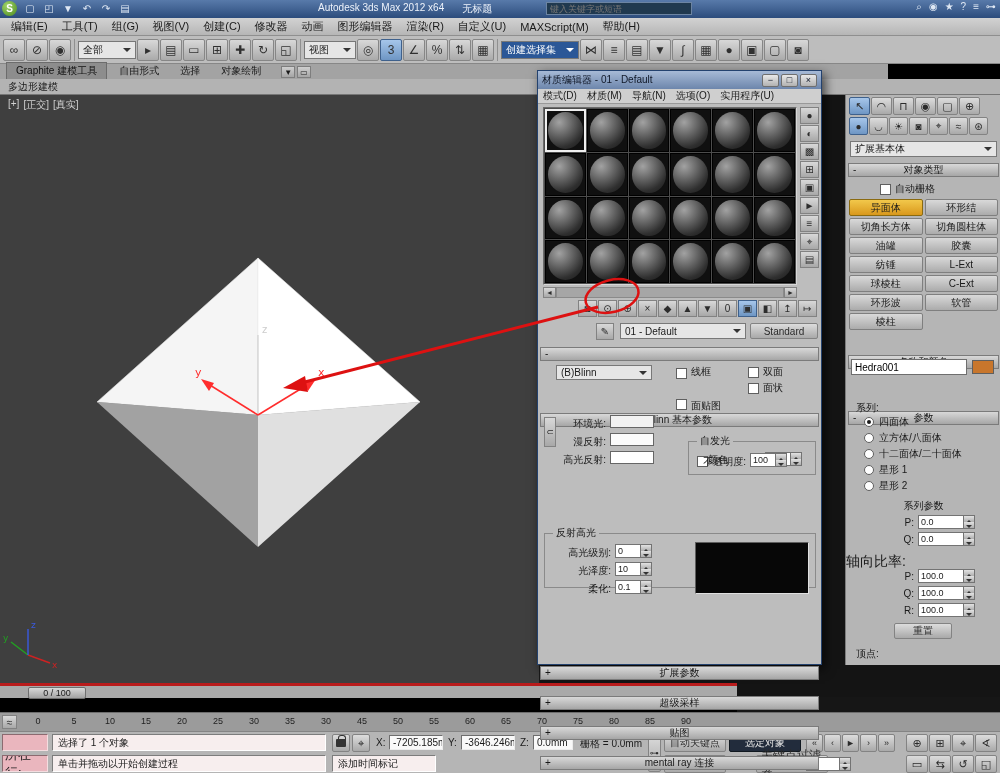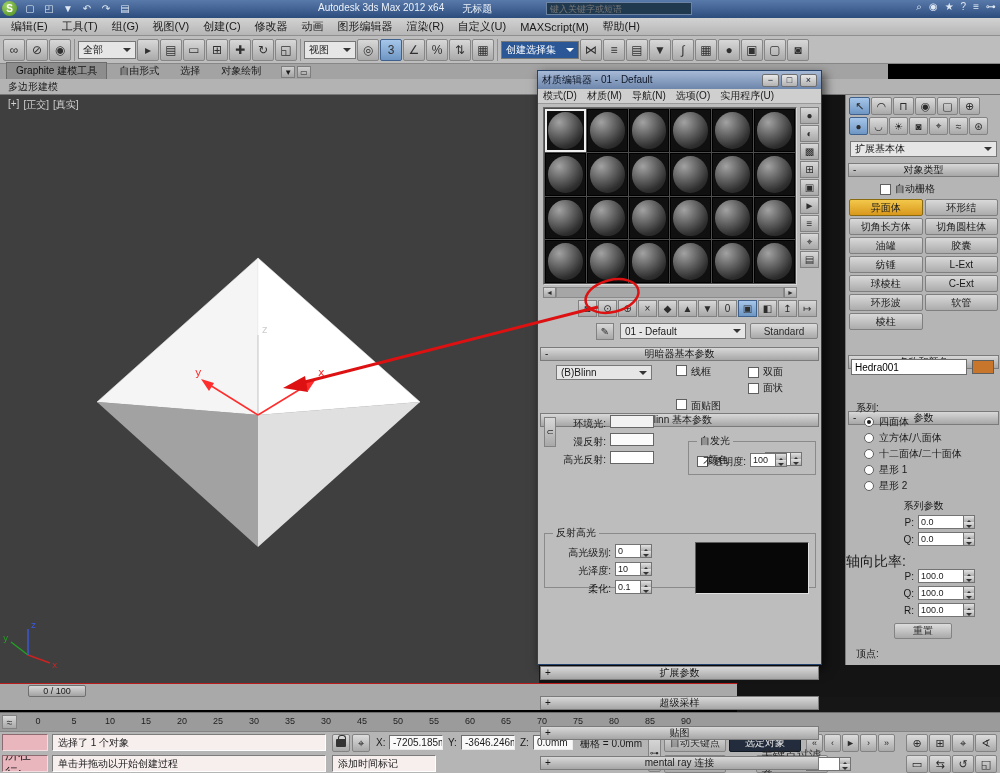--- a/index.html
+++ b/index.html
@@ -394,7 +394,6 @@
 
       <div class="ro abs" id="sbp-h">
         <span class="sign">-</span>
-        <span class="t">明暗器基本参数</span>
       </div>
       <span class="drop abs" id="shaderdrop">
           <i style="font-style:normal">(B)Blinn</i>

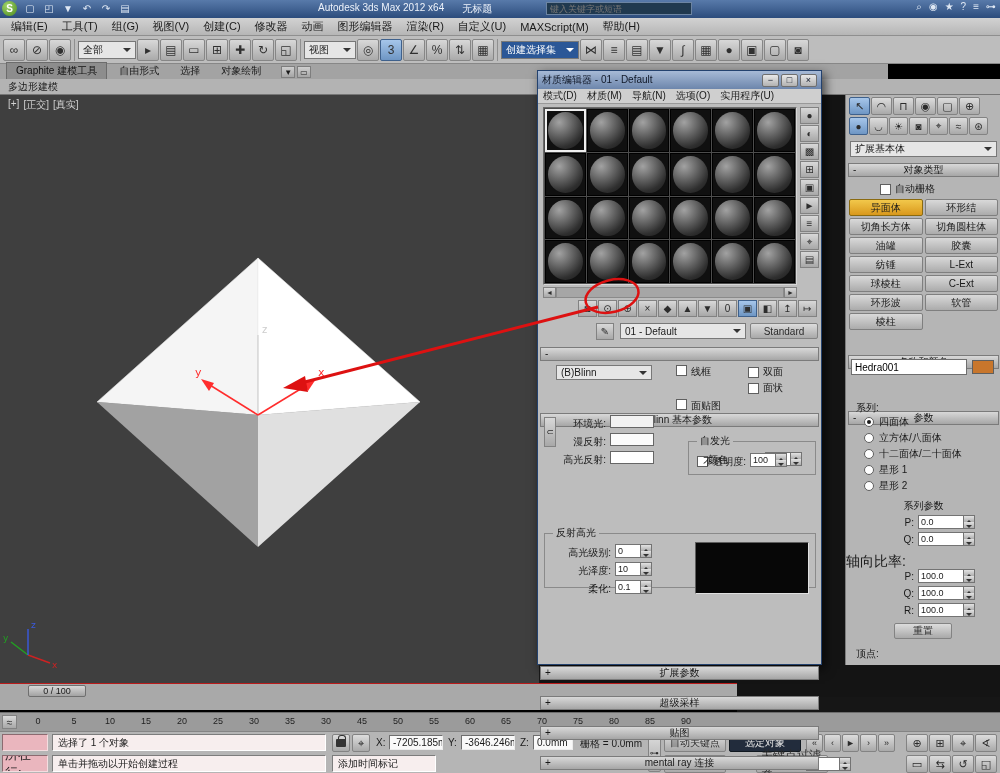--- a/index.html
+++ b/index.html
@@ -399,7 +399,7 @@
           <i style="font-style:normal">(B)Blinn</i>
           <i class="da"></i>
         </span>
-      <span class="abs" style="left:138px;top:294px;display:flex;gap:4px;align-items:flex-start">
+      <span class="abs" style="left:138px;top:294px;display:flex;gap:4px;align-items:flex-end">
           <span class="cb"></span>
           <span style="font-size:10px">线框</span>
         </span>

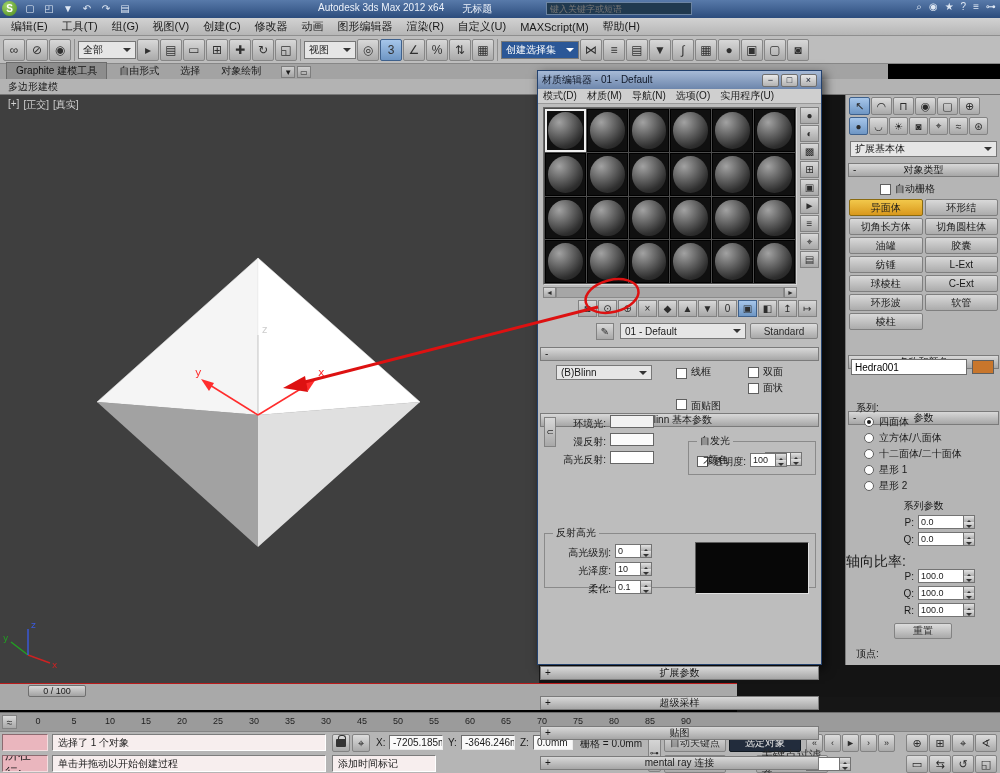--- a/index.html
+++ b/index.html
@@ -101,7 +101,7 @@
 .cpbtn.on{background:linear-gradient(#f2c84b,#d9981c);border-color:#8a6a10}
 .cprad{display:flex;align-items:center;gap:5px;font-size:10px;white-space:nowrap}
 
-#timeslider{left:0;top:683px;width:737px;height:27px;background:#a9a9a9;border-top:1px solid #b91c1c}
+#timeslider{left:0;top:683px;width:737px;height:15px;background:#a9a9a9;border-top:3px solid #b91c1c}
 #tshandle{left:28px;top:1px;width:58px;height:12px;background:linear-gradient(#d8d8d8,#a2a2a2);border:1px solid #6f6f6f;border-radius:2px;display:flex;align-items:center;justify-content:center;font-size:9px}
 #tsright{left:737px;top:697px;width:263px;height:15px;background:#161616}
 #ruler{left:0;top:712px;width:1000px;height:19px;background:#9b9b9b;border-top:1px solid #6d6d6d;color:#222}

